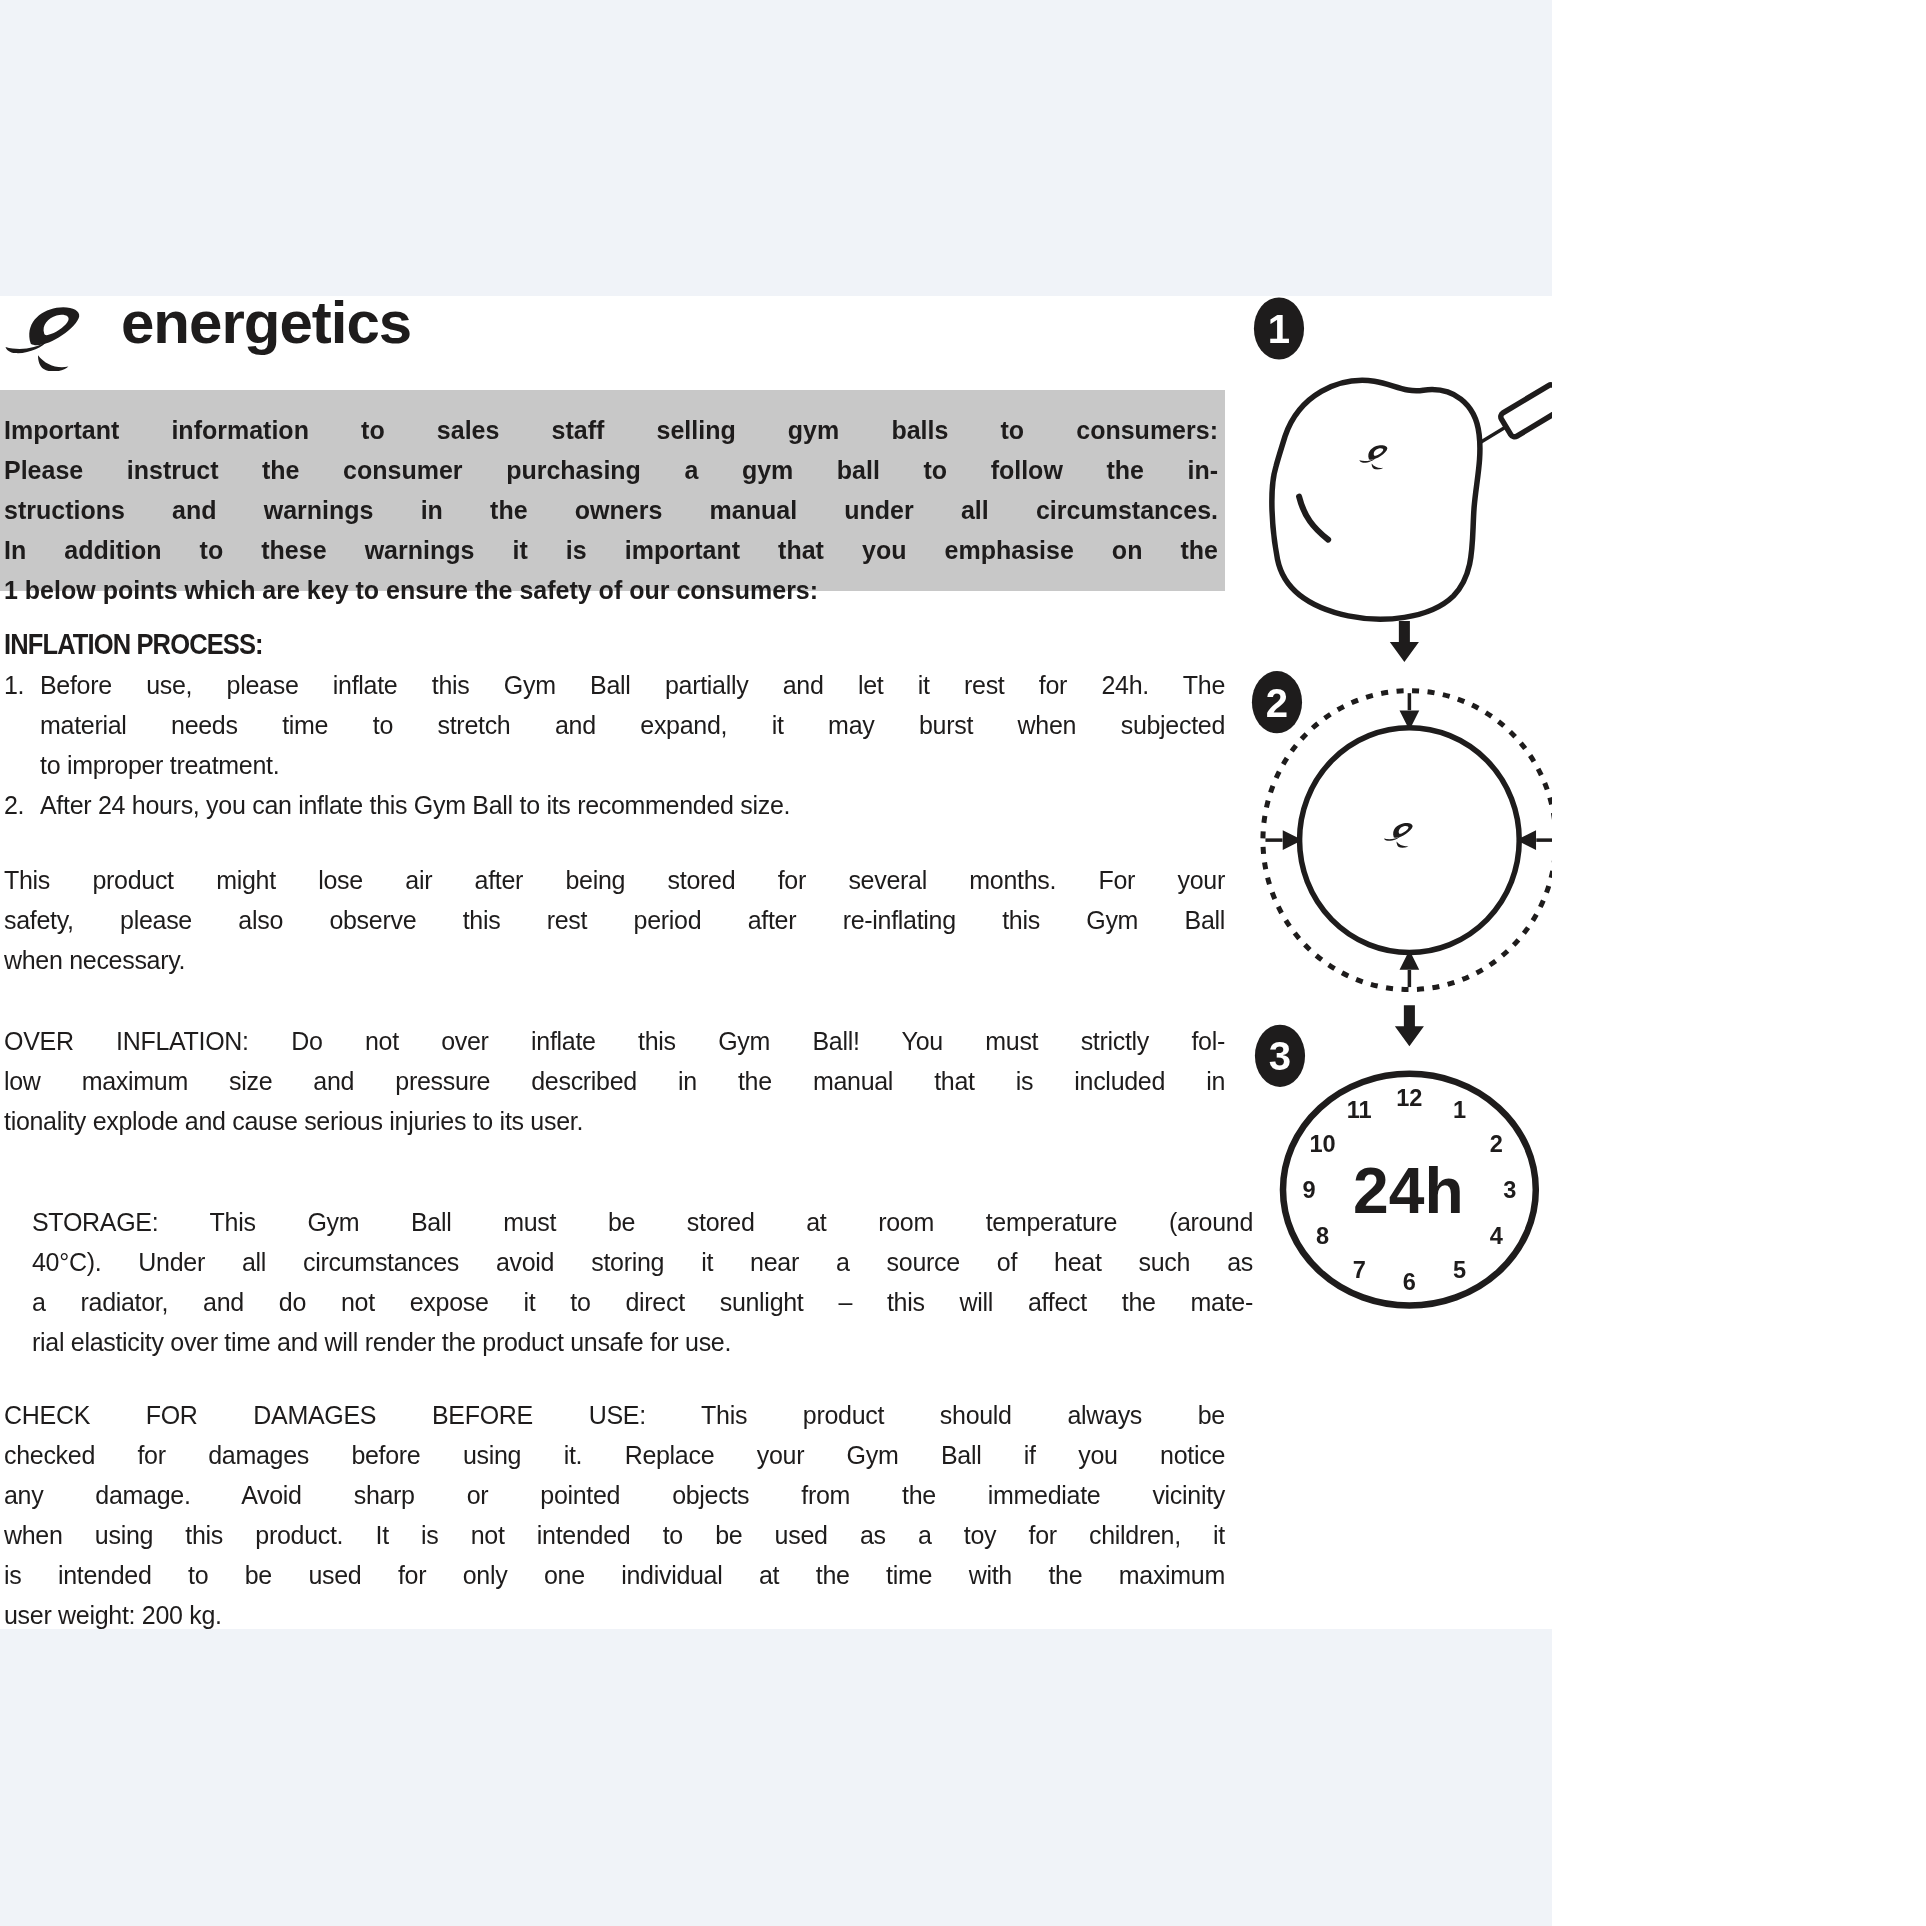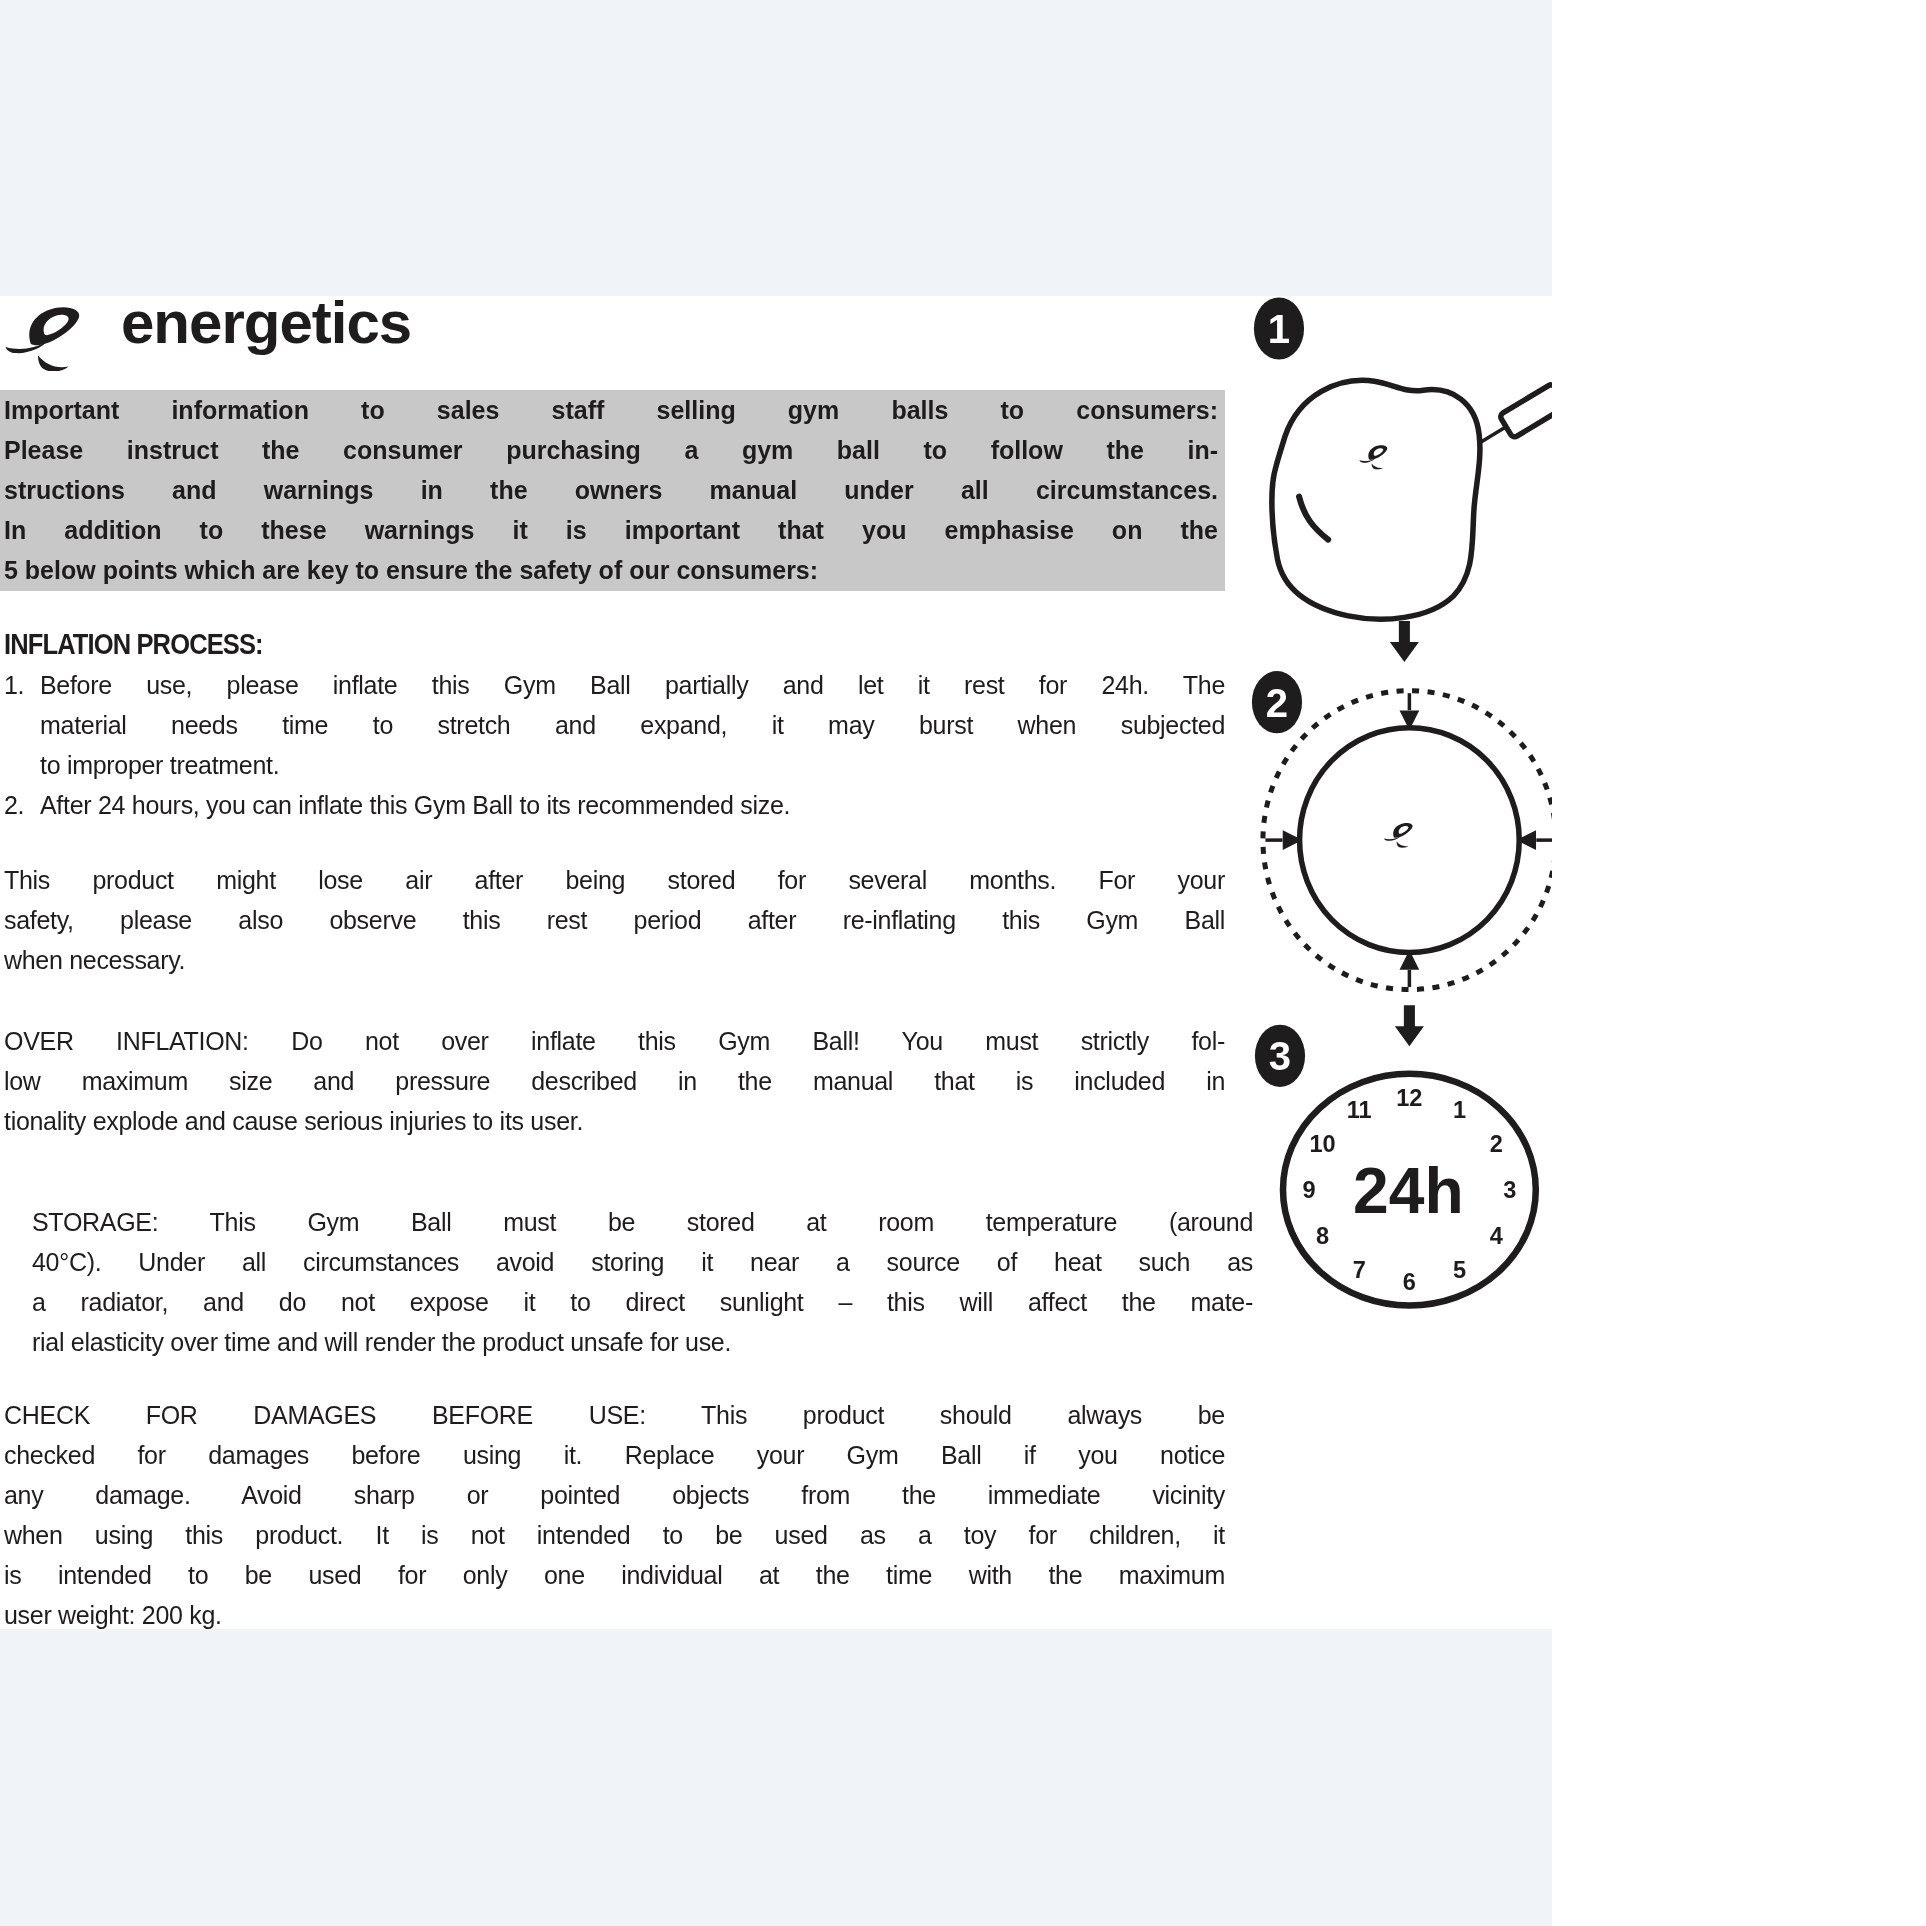--- a/index.html
+++ b/index.html
@@ -20,7 +20,7 @@
 
   
   #notice{position:absolute;left:0;top:390px;width:1225px;height:201px;background:var(--notice);
-        box-sizing:border-box;padding:0 7px 0 4px;font-weight:700;}
+        box-sizing:border-box;padding:20px 7px 0 4px;font-weight:700;}
   #notice .jline{font-size:25px;line-height:40px;}
 
   

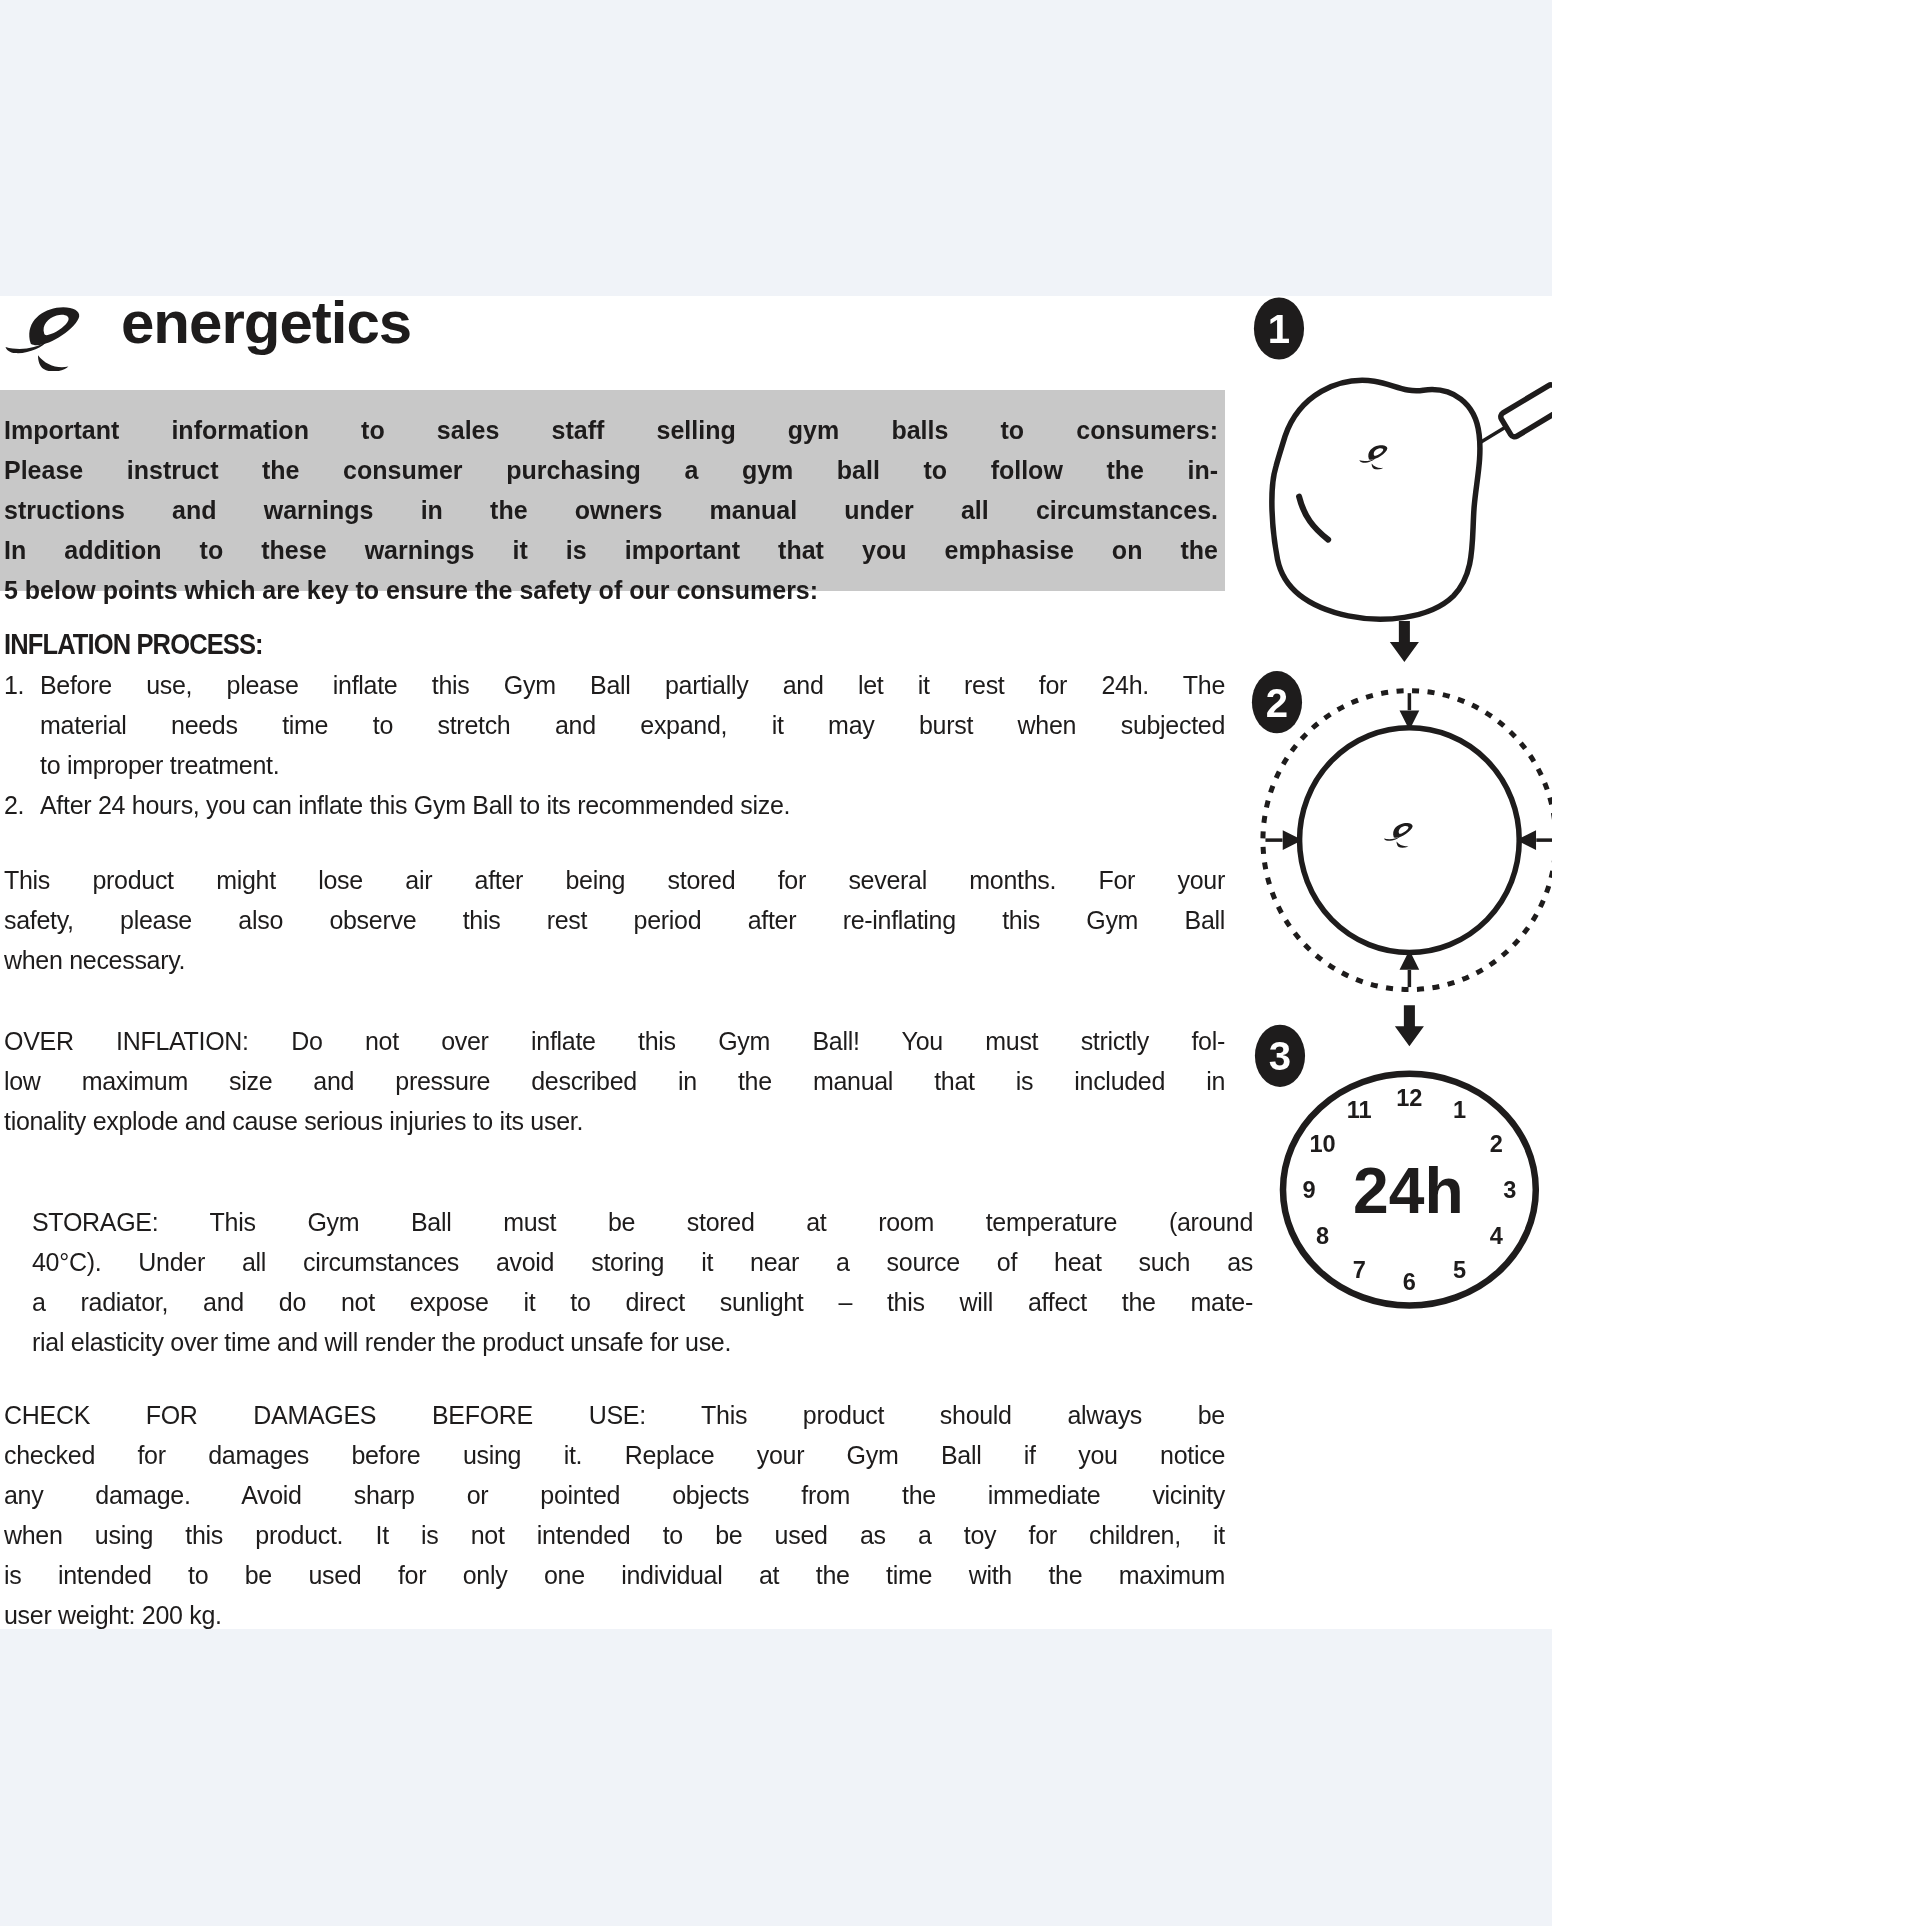--- a/index.html
+++ b/index.html
@@ -75,7 +75,7 @@
         <div class="jline">Please instruct the consumer purchasing a gym ball to follow the in-</div>
         <div class="jline">structions and warnings in the owners manual under all circumstances.</div>
         <div class="jline">In addition to these warnings it is important that you emphasise on the</div>
-        <div class="jline last">5 below points which are key to ensure the safety of our consumers:</div>
+        <div class="jline last">1 below points which are key to ensure the safety of our consumers:</div>
       </div>
   </div>
 

